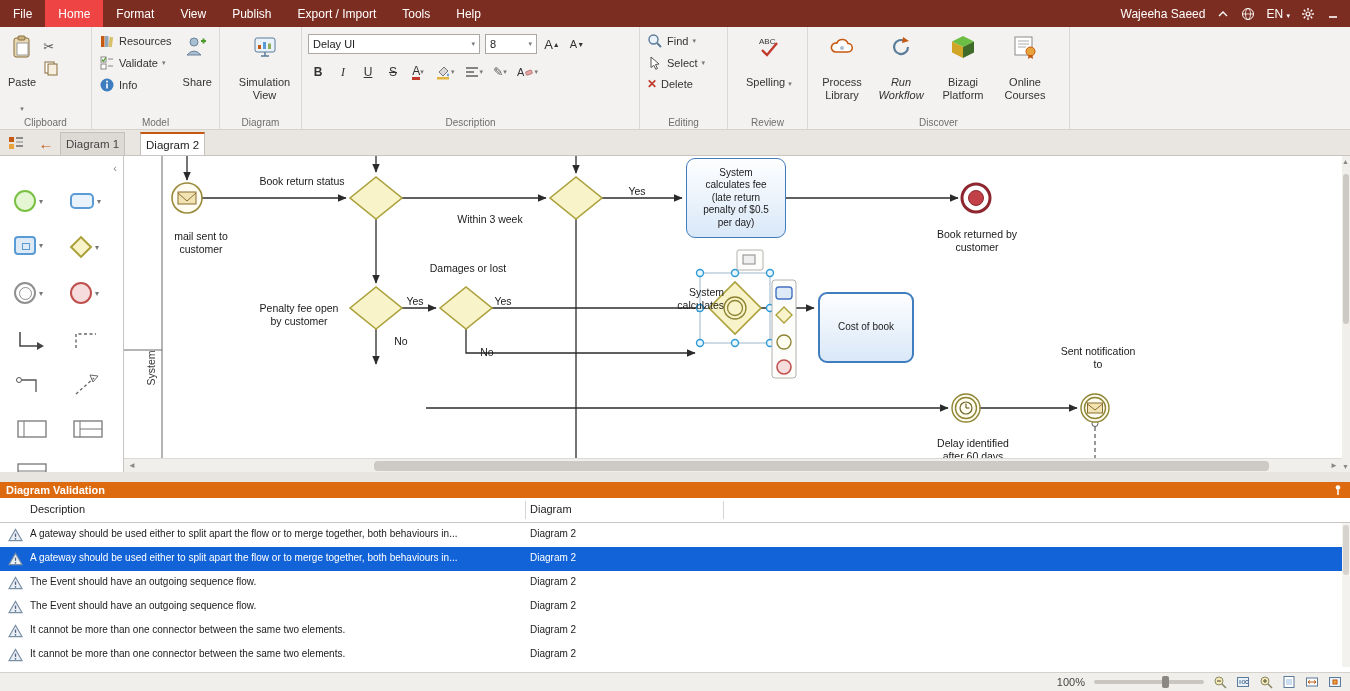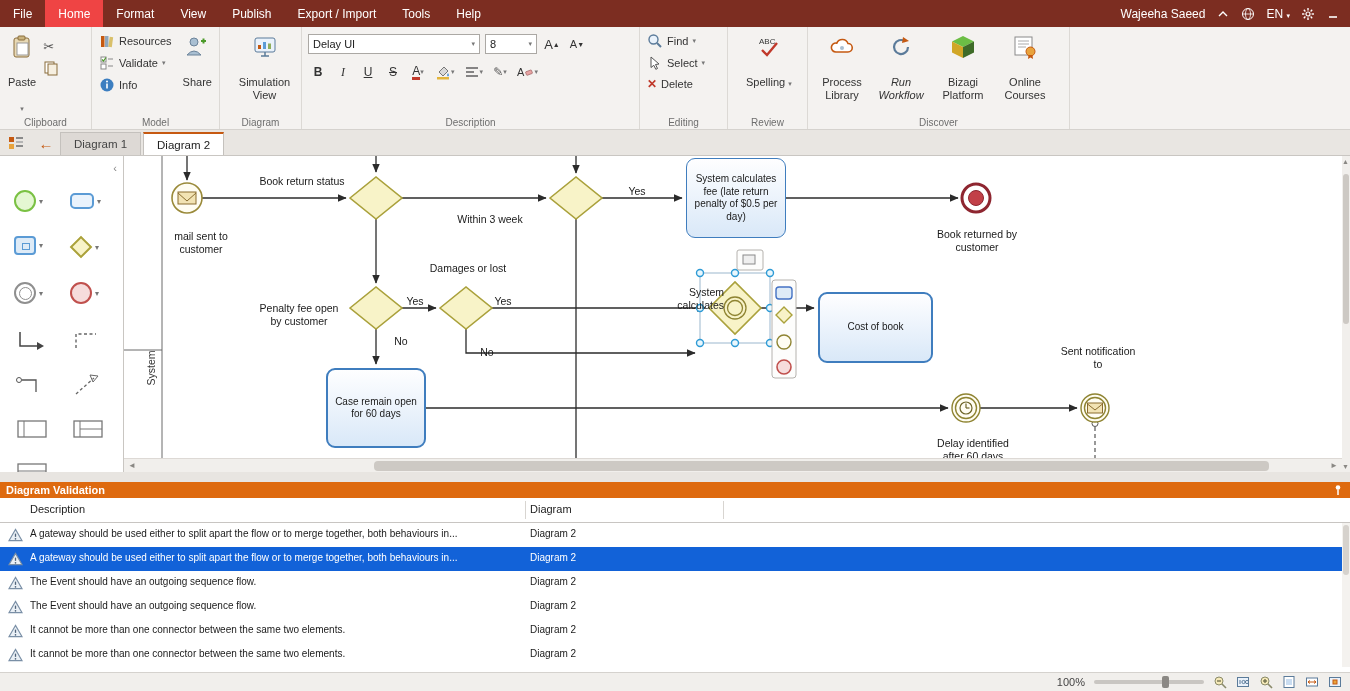--- a/index.html
+++ b/index.html
@@ -30,7 +30,7 @@
   
   .tabstrip { position:absolute; top:130px; left:0; right:0; height:26px; background:#E9E6E2; border-bottom:1px solid #C9C6C2; display:flex; align-items:flex-end; }
   .ts-ic { width:24px; height:22px; display:flex; align-items:center; justify-content:center; margin:0 2px 1px 4px; }
-  .tab { height:23px; padding:0 13px; display:flex; align-items:center; font-size:11.5px; background:#DDD9D5; border:1px solid #C4C1BD; border-bottom:none; margin-right:2px; color:#444; }
+  .tab { height:23px; padding:0 5px; display:flex; align-items:center; font-size:11.5px; background:#DDD9D5; border:1px solid #C4C1BD; border-bottom:none; margin-right:15px; color:#444; }
   .tab.active { background:#fff; border-top:2px solid #C65911; color:#222; }
 
   

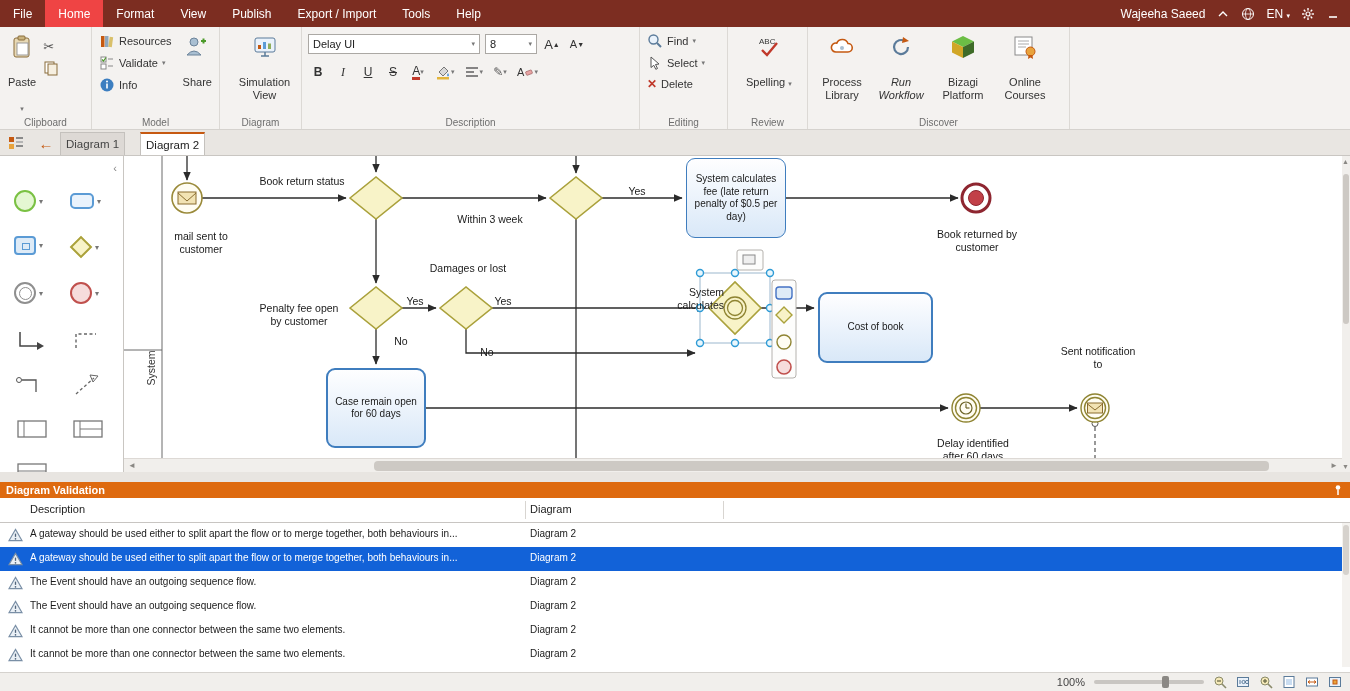--- a/index.html
+++ b/index.html
@@ -50,7 +50,7 @@
   
   .canvas { position:absolute; top:156px; left:124px; width:1218px; height:302px; background:#fff; overflow:hidden; }
   .dlabel { position:absolute; font-size:10.5px; color:#1a1a1a; text-align:center; line-height:1.2; }
-  .task { position:absolute; border:2px solid #3F7DBE; border-radius:9px; background:linear-gradient(180deg,#FEFEFF 0%,#D9E8F8 100%); display:flex; align-items:center; justify-content:center; text-align:center; font-size:10px; color:#1a1a1a; padding:3px; line-height:1.25; }
+  .task { position:absolute; border:2px solid #3F7DBE; border-radius:9px; background:linear-gradient(180deg,#FEFEFF 0%,#D9E8F8 100%); display:flex; align-items:center; justify-content:center; text-align:center; font-size:10px; color:#1a1a1a; padding:9px; line-height:1.25; }
   .lane-label { position:absolute; transform:rotate(-90deg); font-size:10.5px; color:#333; text-align:center; }
 
   

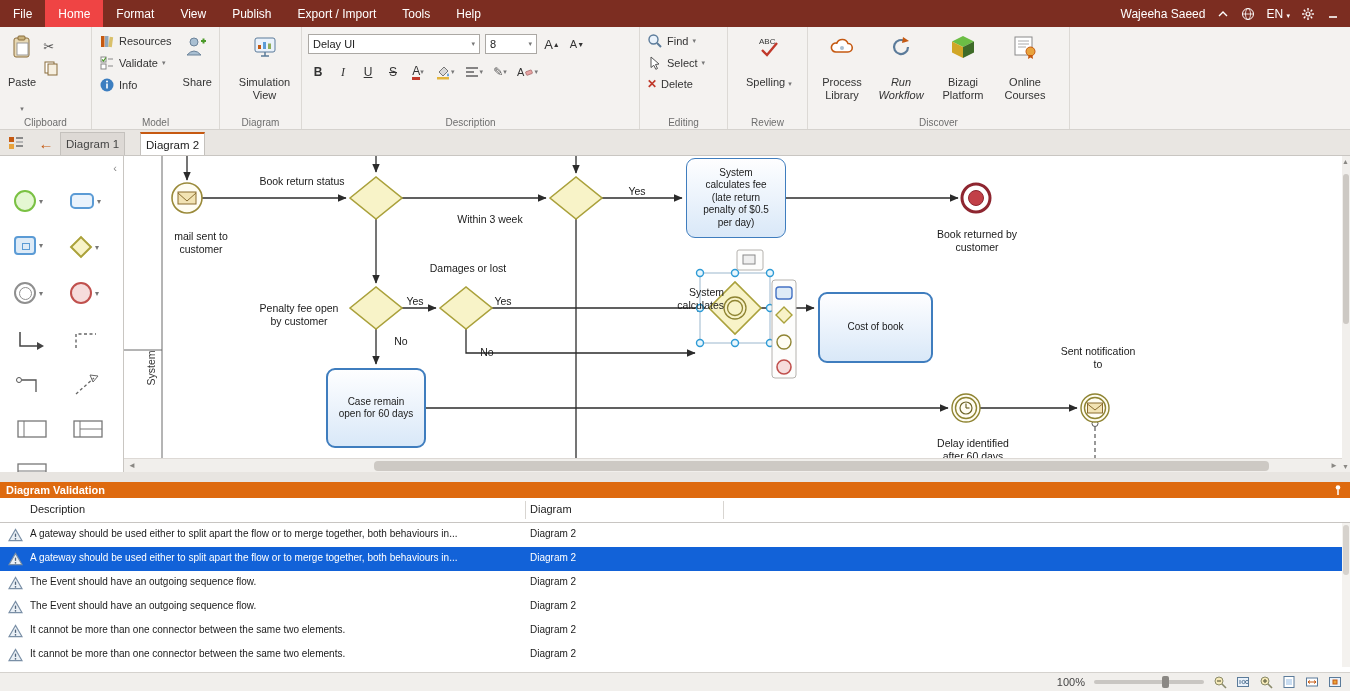--- a/index.html
+++ b/index.html
@@ -545,7 +545,7 @@
     </svg>
 
     <div class="task" style="left:562px;top:2px;width:100px;height:80px;border-width:1.5px;">System calculates fee (late return penalty of $0.5 per day)</div>
-    <div class="task" style="left:694px;top:136px;width:115px;height:71px;">Cost of book</div>
+    <div class="task" style="left:694px;top:136px;width:96px;height:71px;">Cost of book</div>
     <div class="task" style="left:202px;top:212px;width:100px;height:80px;">Case remain open for 60 days</div>
 
     <div class="dlabel" style="left:134px;top:19px;width:88px;">Book return status</div>

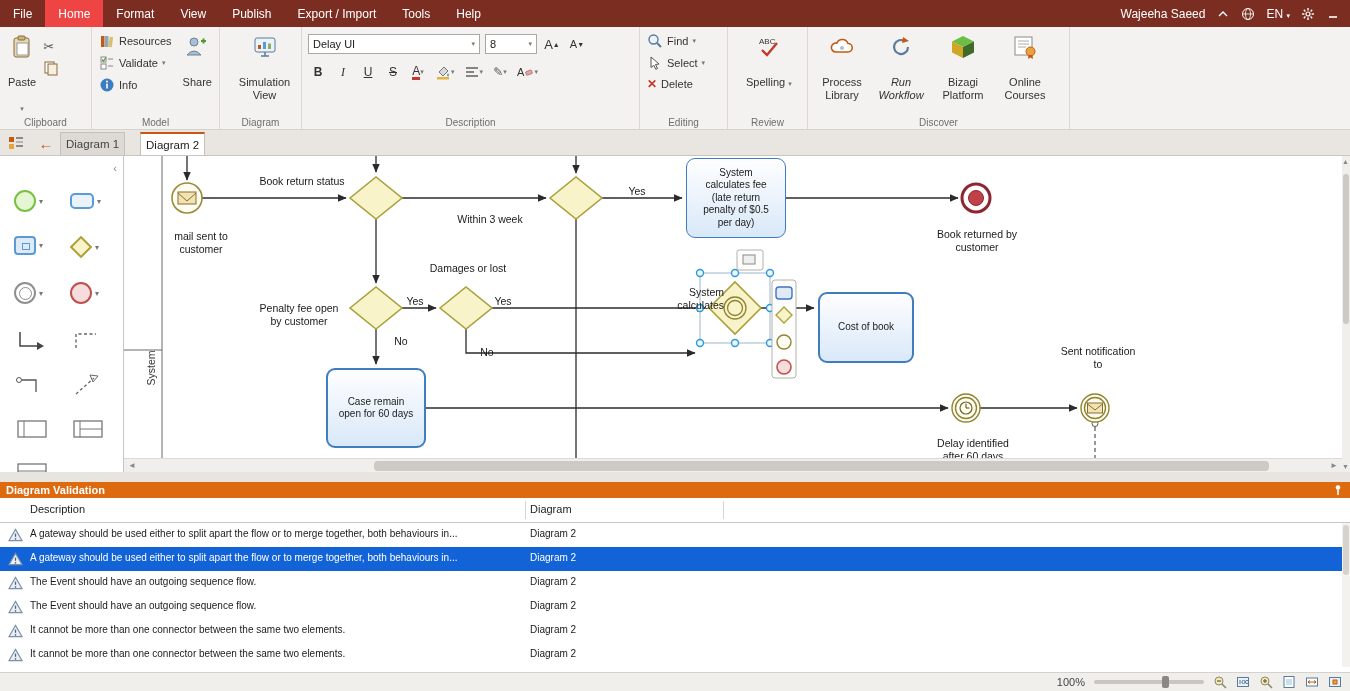--- a/index.html
+++ b/index.html
@@ -546,7 +546,6 @@
 
     <div class="task" style="left:562px;top:2px;width:100px;height:80px;border-width:1.5px;">System calculates fee (late return penalty of $0.5 per day)</div>
     <div class="task" style="left:694px;top:136px;width:96px;height:71px;">Cost of book</div>
-    <div class="task" style="left:202px;top:212px;width:100px;height:80px;">Case remain open for 60 days</div>
 
     <div class="dlabel" style="left:134px;top:19px;width:88px;">Book return status</div>
     <div class="dlabel" style="left:38px;top:74px;width:78px;">mail sent to customer</div>

